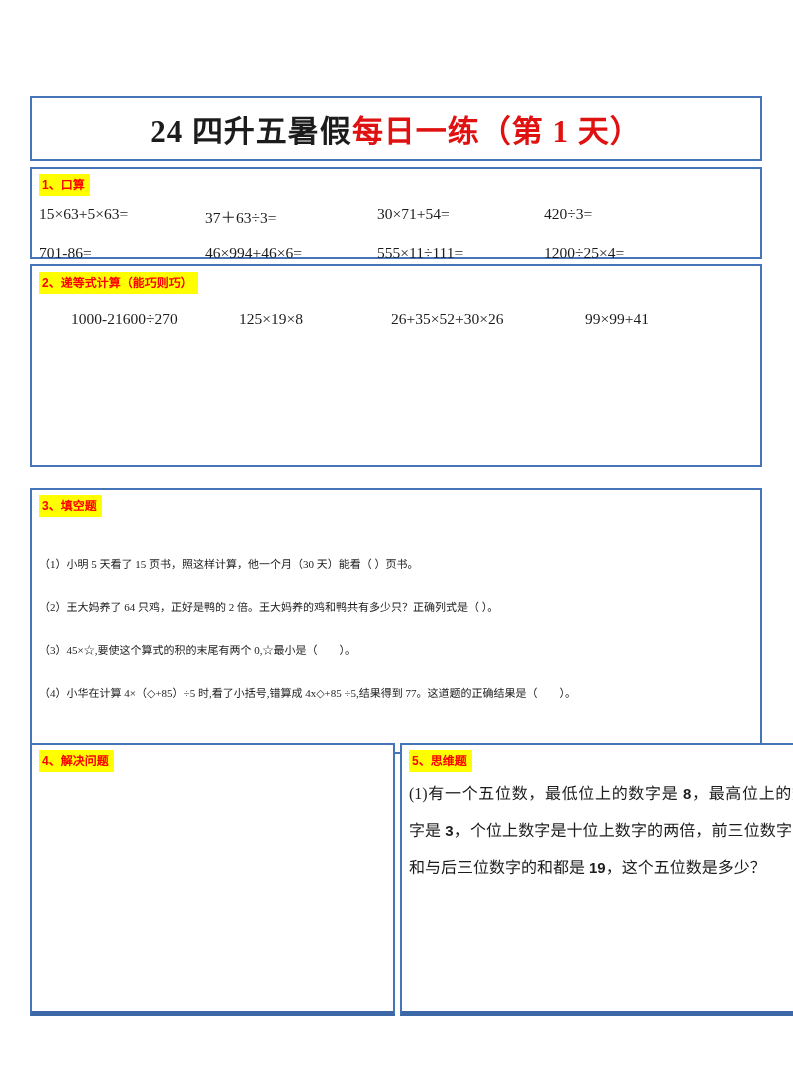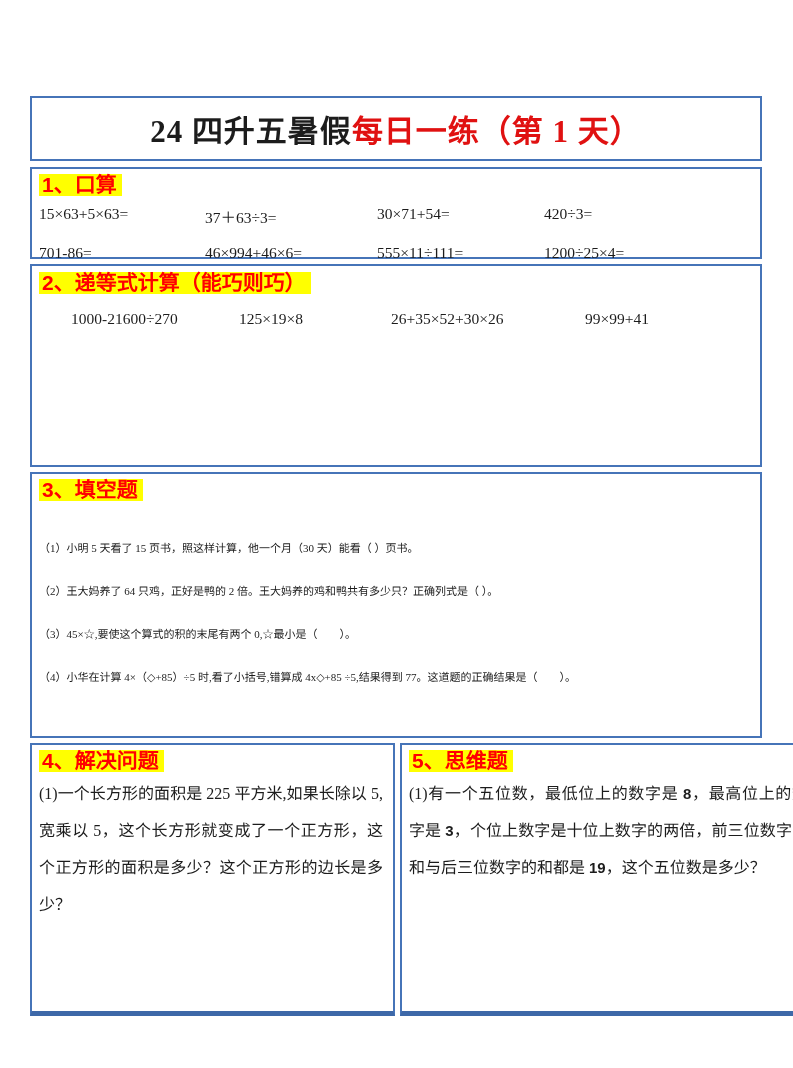--- a/index.html
+++ b/index.html
@@ -22,7 +22,7 @@
   .title-red{color:#E01111;}
   .sec-heading{
     display:inline-block;background:#FFFF00;color:#FF0000;font-weight:bold;
-    font-family:"Liberation Sans","DejaVu Sans",sans-serif;font-size:21px;
+    font-family:"Liberation Sans","DejaVu Sans",sans-serif;font-size:12px;
     padding:2px 5px 2px 3px;line-height:18px;
   }
   .box1{left:30px;top:167px;width:732px;height:92px;padding:5px 0 0 7px;}

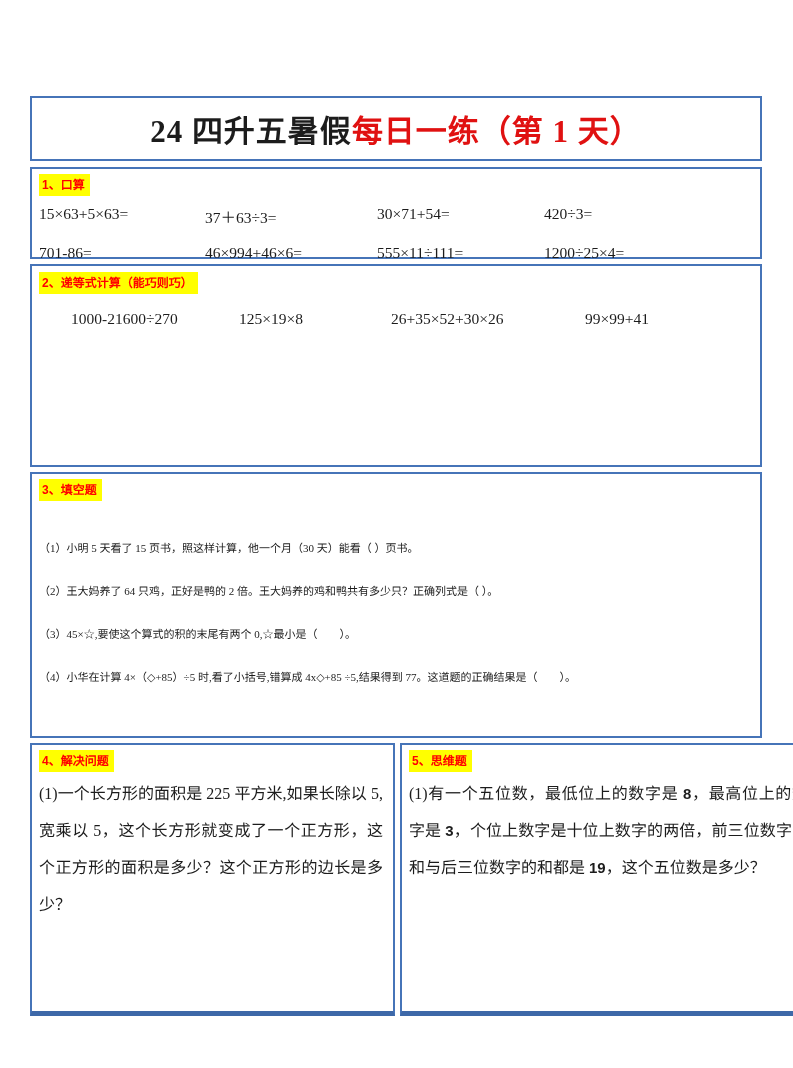--- a/index.html
+++ b/index.html
@@ -27,7 +27,7 @@
   }
   .box1{left:30px;top:167px;width:732px;height:92px;padding:5px 0 0 7px;}
   .box2{left:30px;top:264px;width:732px;height:203px;padding:6px 0 4px 7px;}
-  .box3{left:30px;top:472px;width:732px;height:266px;padding:5px 8px 0 7px;}
+  .box3{left:30px;top:488px;width:732px;height:266px;padding:5px 8px 0 7px;}
   .box4{left:30px;top:743px;width:365px;height:273px;padding:5px 10px 0 7px;border-bottom-width:5px;border-bottom-color:#3D68A8;}
   .box5{left:400px;top:743px;width:420px;height:273px;padding:5px 10px 0 7px;border-bottom-width:5px;border-bottom-color:#3D68A8;}
   .oral-row{position:relative;height:30px;margin-top:9px;font-size:15.5px;}

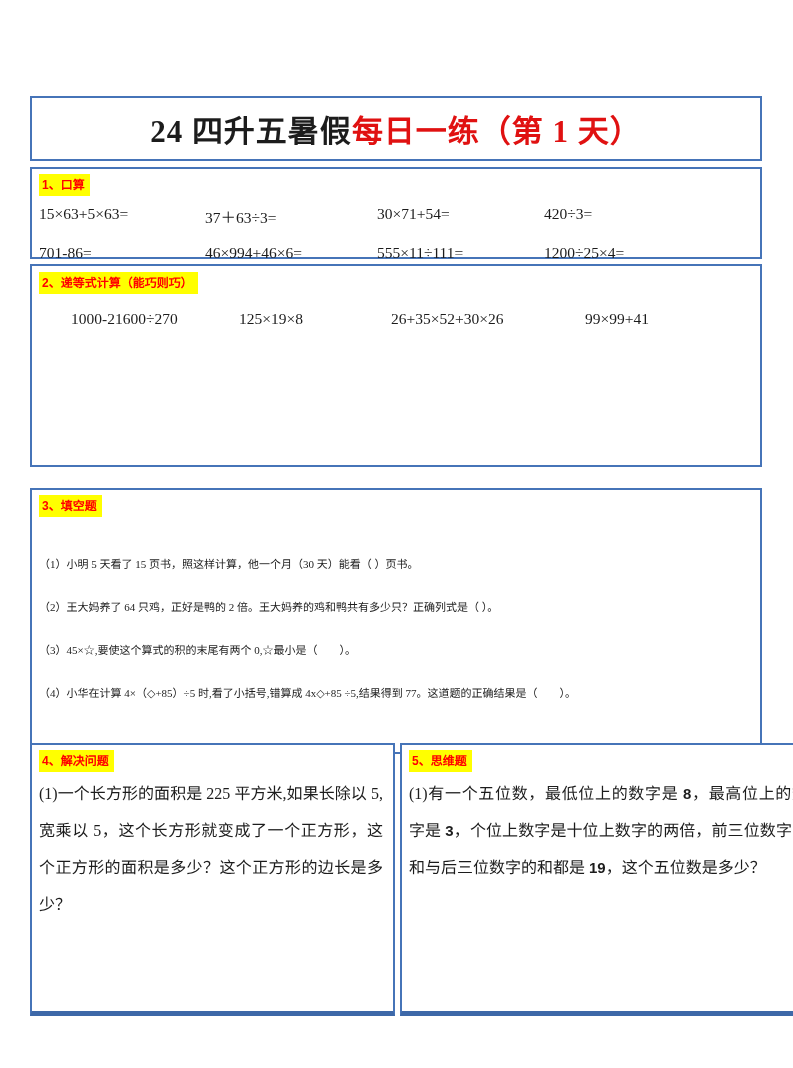--- a/index.html
+++ b/index.html
@@ -96,7 +96,6 @@
 
 <div class="box box4">
   <span class="sec-heading">4、解决问题</span>
-  <div class="prob-body">(1)一个长方形的面积是 225 平方米,如果长除以 5,宽乘以 5，这个长方形就变成了一个正方形，这个正方形的面积是多少？这个正方形的边长是多少？</div>
 </div>
 
 <div class="box box5">

